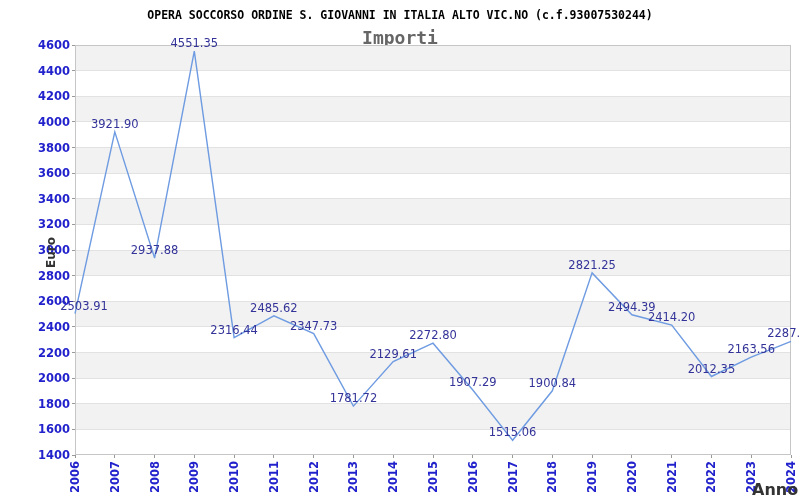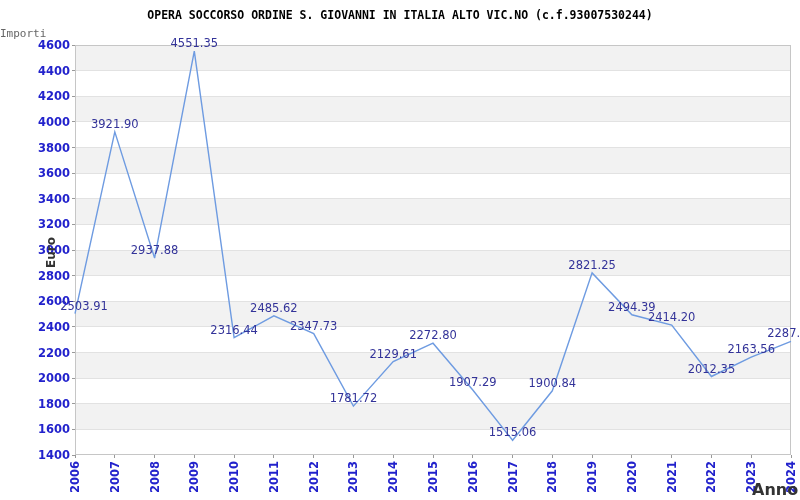--- a/index.html
+++ b/index.html
@@ -13,8 +13,8 @@
     color:#000;white-space:nowrap;
   }
   .chart-subtitle{
-    position:absolute;top:27px;left:0;width:100%;text-align:left;
-    font-family:"DejaVu Sans Mono",monospace;font-size:11px;color:#666;
+    position:absolute;top:27px;left:0;width:100%;text-align:center;
+    font-family:"DejaVu Sans Mono",monospace;font-size:18px;color:#666;font-weight:bold;
   }
   .y-axis-title{
     position:absolute;left:22px;top:246px;width:56px;height:13px;

